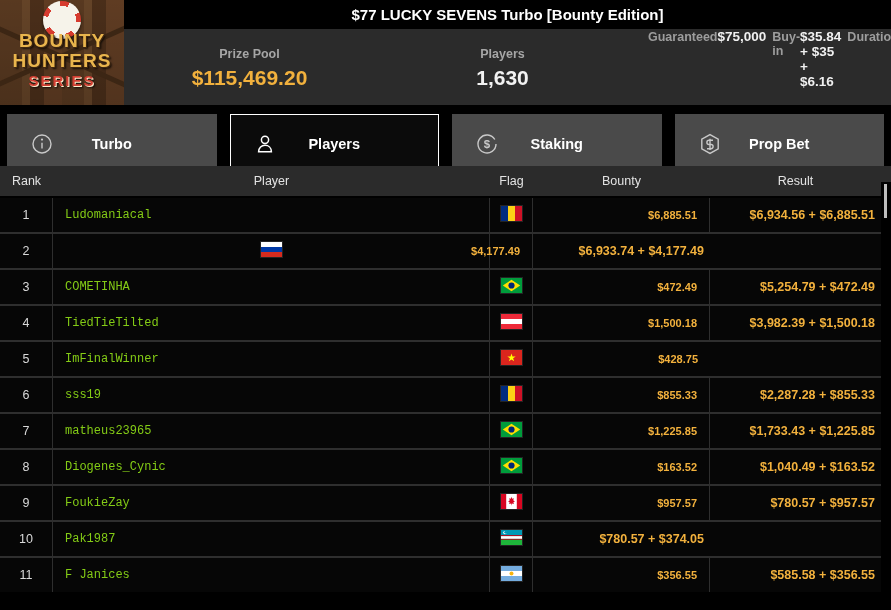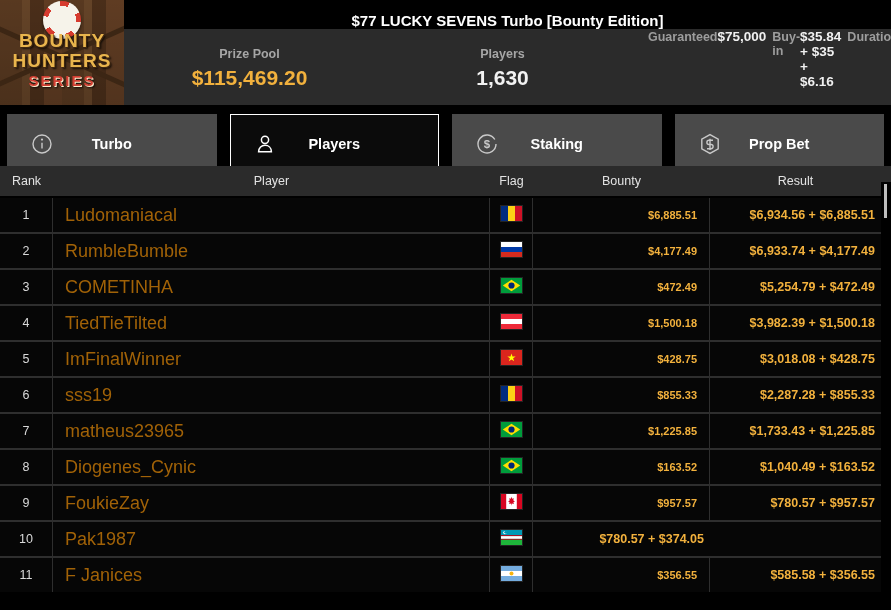--- a/index.html
+++ b/index.html
@@ -44,8 +44,8 @@
 
   
   .title-bar {
-    position:absolute; left:124px; top:12px; width:767px; height:29px;
-    background:#000; display:flex; align-items:flex-start; justify-content:center;
+    position:absolute; left:124px; top:0; width:767px; height:29px;
+    background:#000; display:flex; align-items:center; justify-content:center;
   }
   .title-bar .t { font-size:15px; font-weight:bold; color:#fff; }
   .stats-bar {

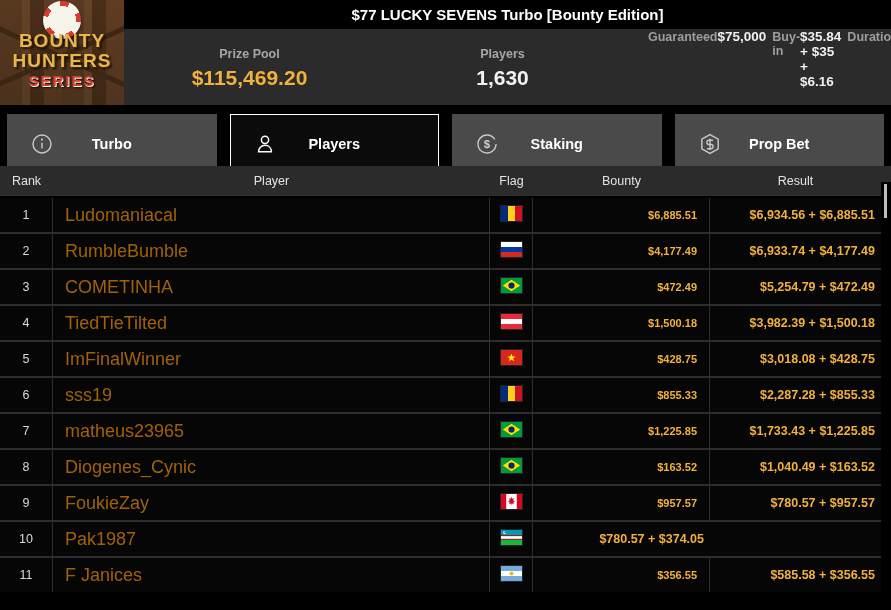--- a/index.html
+++ b/index.html
@@ -97,7 +97,7 @@
   .cell { height:34px; display:flex; align-items:center; border-right:1px solid #2e2e2e; }
   .cell:last-child { border-right:none; }
   .c-rank { justify-content:center; font-size:12.5px; color:#d9d9d9; }
-  .c-player { justify-content:flex-start; padding-left:12px; font-size:18px; color:#a16207; }
+  .c-player { justify-content:flex-start; padding-left:12px; font-size:12px; color:#84cc16;font-family:Liberation Mono, monospace; }
   .c-flag { justify-content:center; }
   .c-flag svg { box-shadow:0 0 0 1px rgba(255,255,255,.12); }
   .c-bounty { justify-content:flex-end; padding-right:12px; font-size:11px; font-weight:bold; color:#f2b13d; }

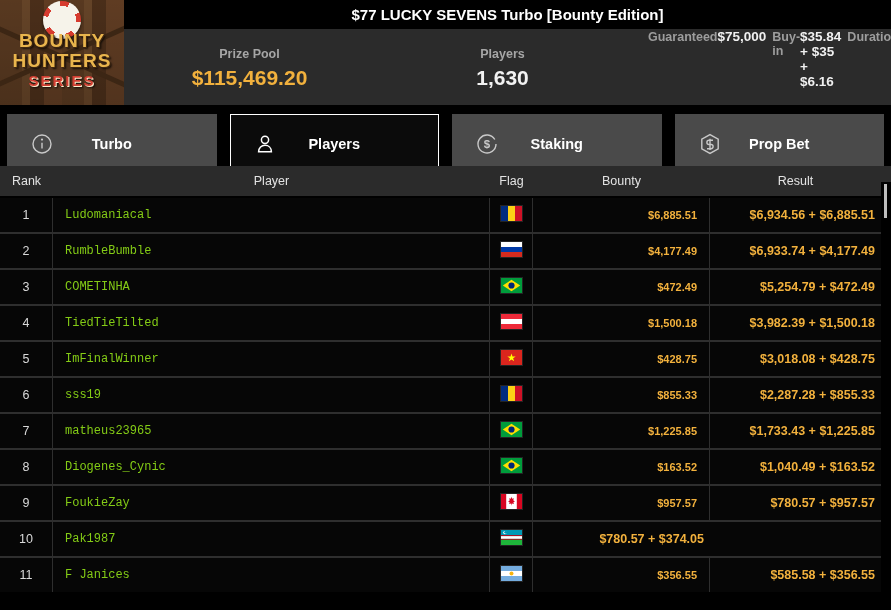--- a/index.html
+++ b/index.html
@@ -210,7 +210,6 @@
         </div>
         <div class="row">
           <div class="cell c-rank">2</div>
-          <div class="cell c-player">RumbleBumble</div>
           <div class="cell c-flag">
             <span><svg width="21" height="15" viewBox="0 0 21 15">
                 <rect width="21" height="15" fill="#fff"></rect>

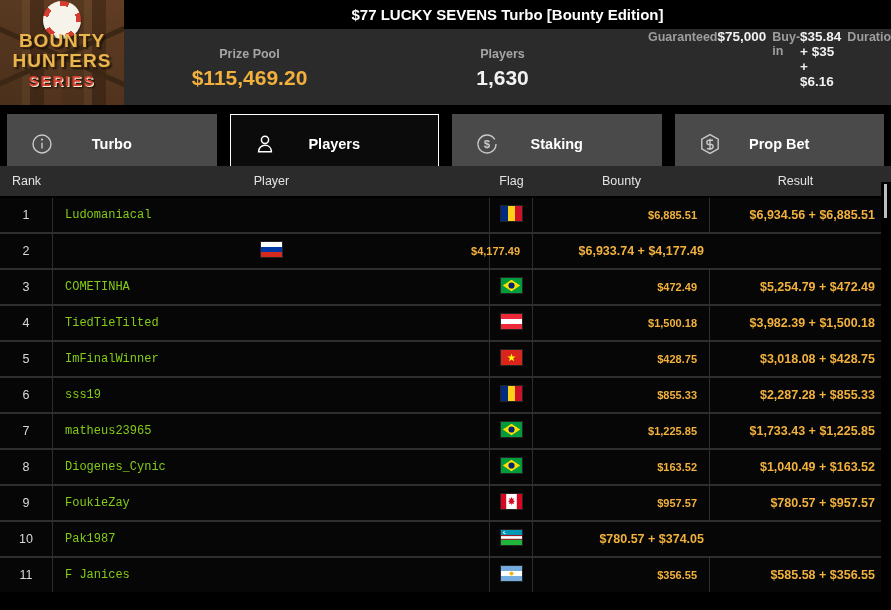--- a/index.html
+++ b/index.html
@@ -255,7 +255,6 @@
               </svg></span>
           </div>
           <div class="cell c-bounty">$428.75</div>
-          <div class="cell c-result">$3,018.08 + $428.75</div>
         </div>
         <div class="row">
           <div class="cell c-rank">6</div>

